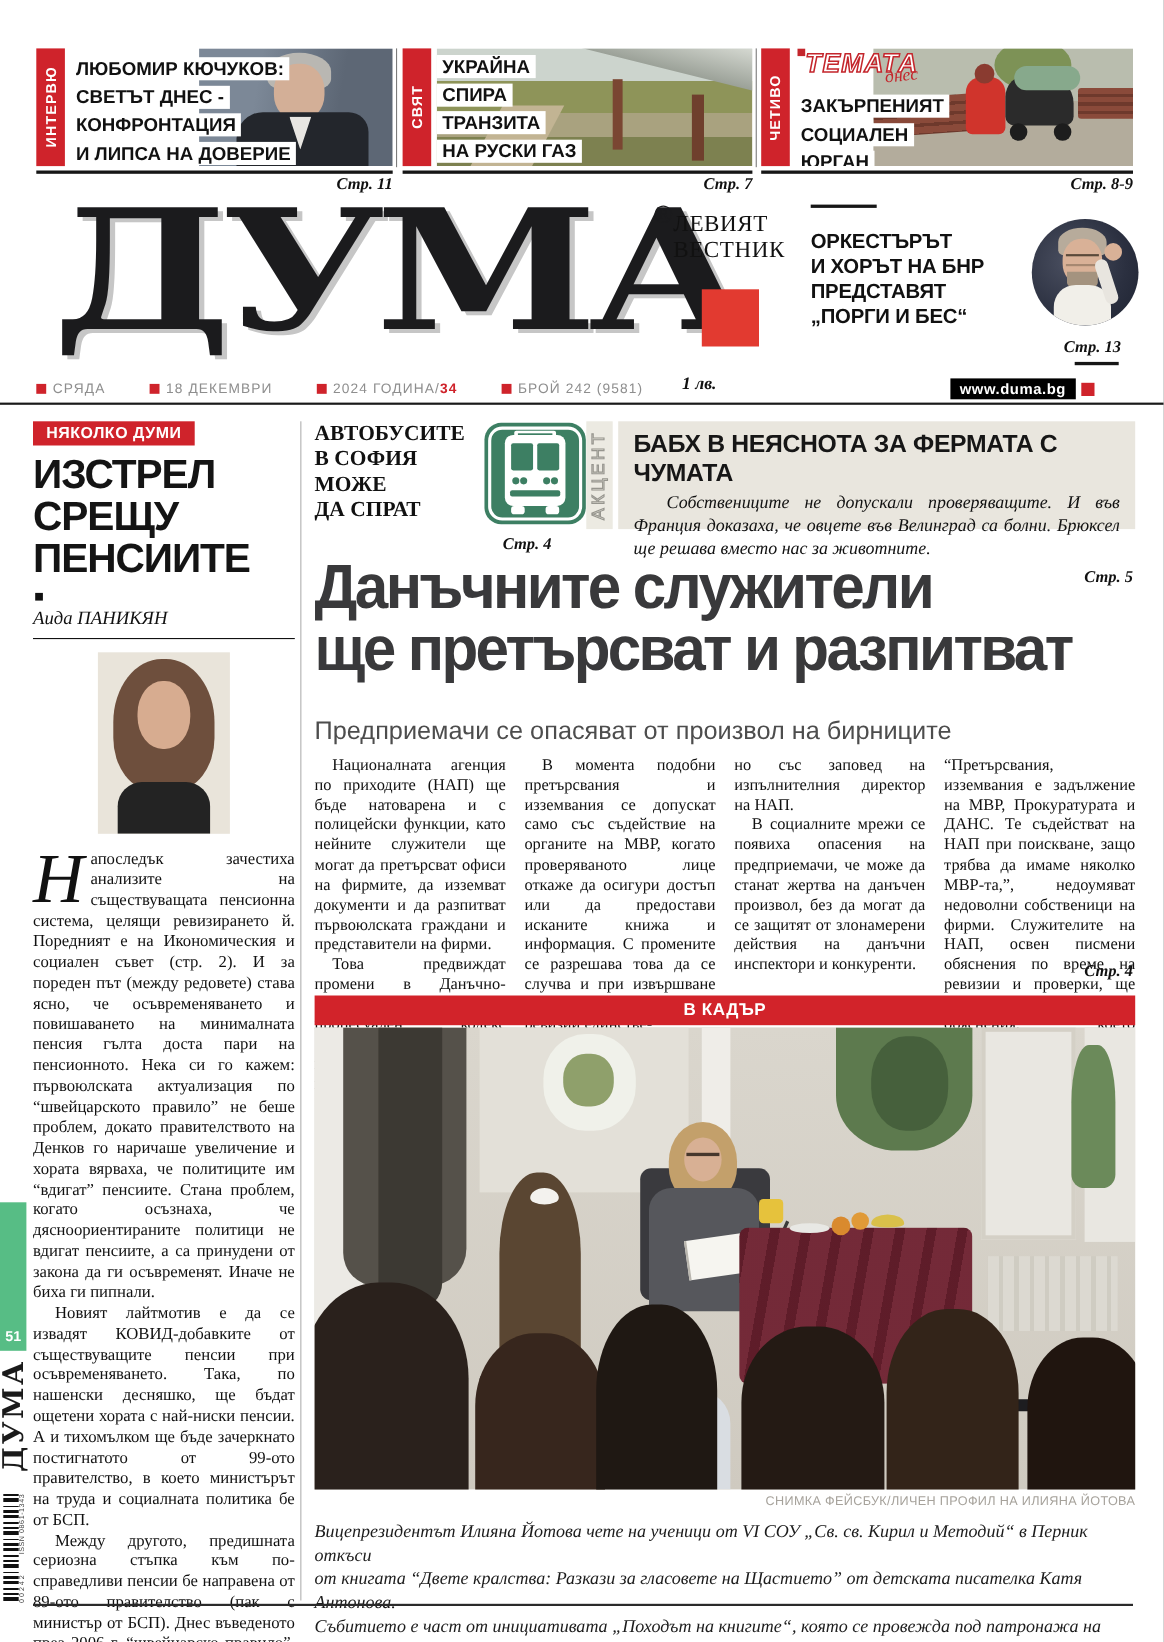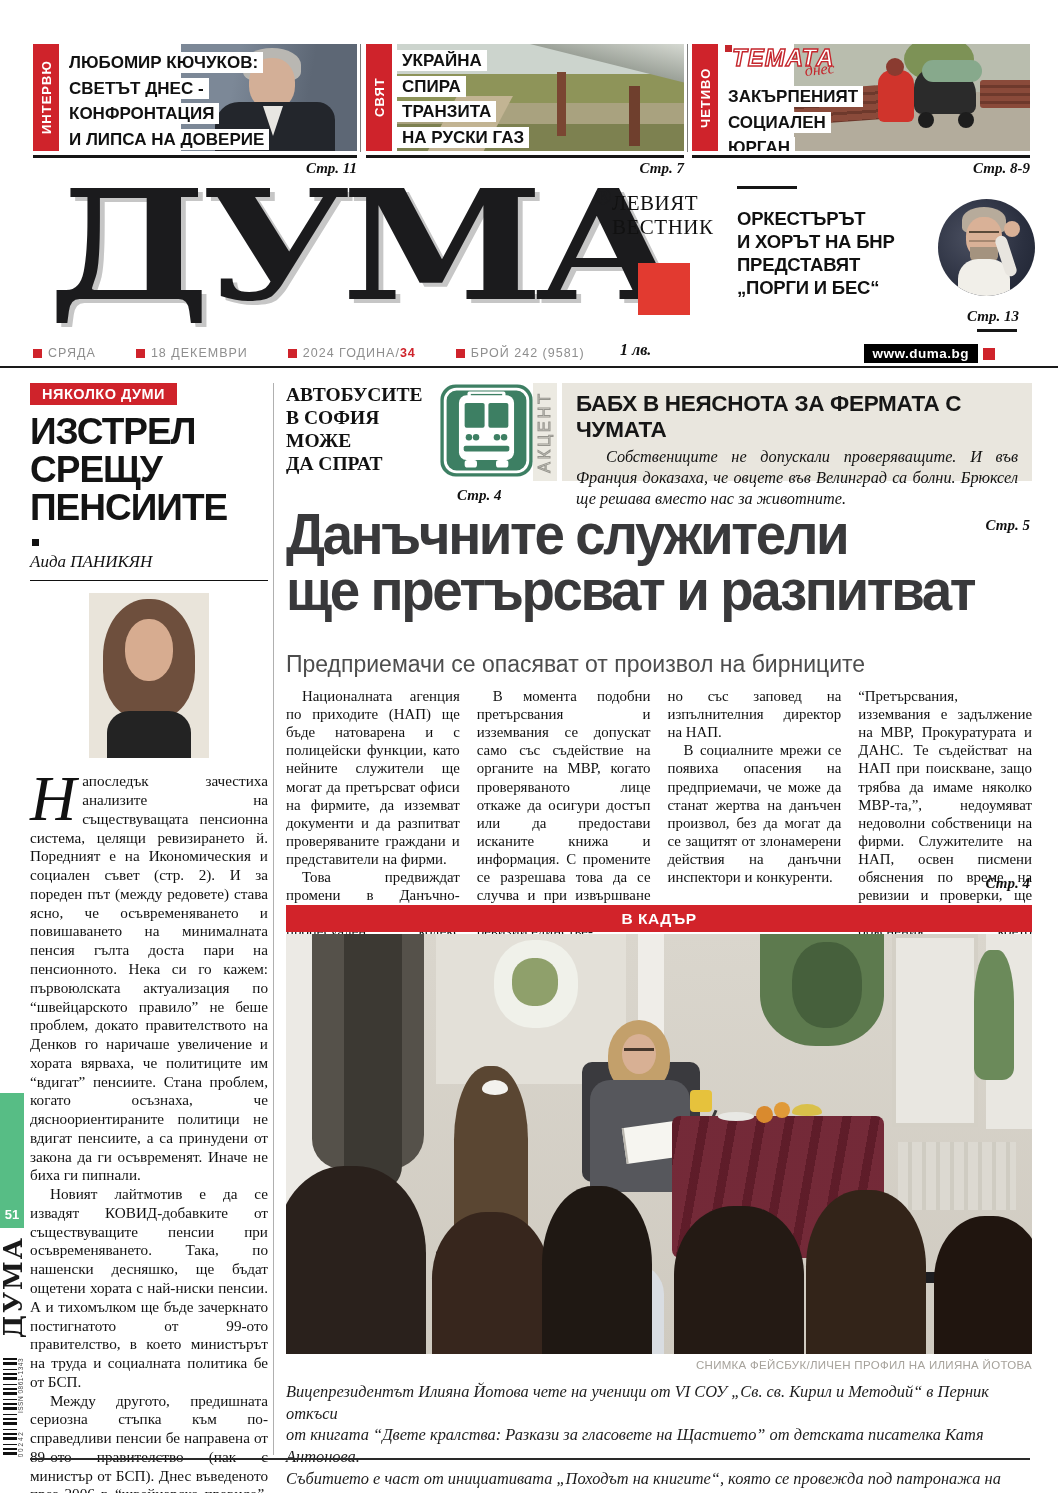--- a/index.html
+++ b/index.html
@@ -317,7 +317,7 @@
 
     <div id="cols">
       <div class="col">
-        <p>Националната агенция по приходите (НАП) ще бъде натоварена и с полицейски функции, като нейните служители ще могат да претърсват офиси на фирмите, да изземват документи и да разпитват проверяваните граждани и представители на фирми.</p>
+        <p>Националната агенция по приходите (НАП) ще бъде натоварена и с полицейски функции, като нейните служители ще могат да претърсват офиси на фирмите, да изземват документи и да разпитват първоюлската граждани и представители на фирми.</p>
         <p>Това предвиждат промени в Данъчно-осигурителния процесуален кодекс (ДОПК), които служебният кабинет е вкарал в преходните разпо-</p>
       </div>
       <div class="col">

